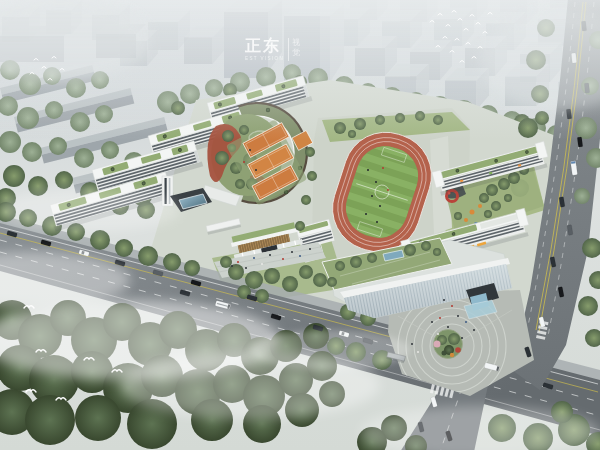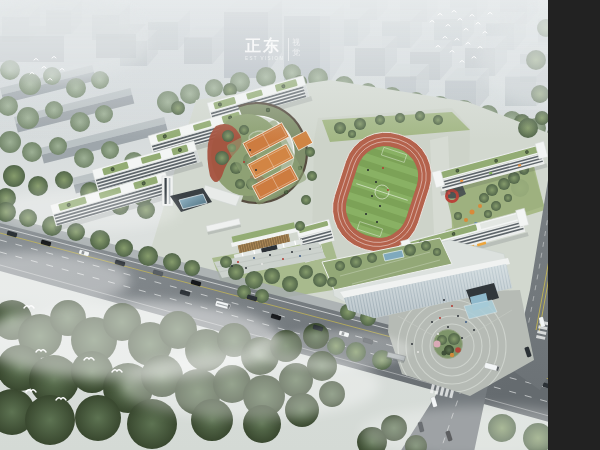--- a/index.html
+++ b/index.html
@@ -3,7 +3,7 @@
 <meta charset="utf-8">
 <style>
   html,body{margin:0;padding:0;background:#222;}
-  .frame{position:relative;width:548px;height:450px;overflow:hidden;background:#d3d9db;font-family:"Liberation Sans",sans-serif;}
+  .frame{position:relative;width:600px;height:450px;overflow:hidden;background:#d3d9db;font-family:"Liberation Sans",sans-serif;}
   .frame svg{position:absolute;left:0;top:0;}
   .t{fill:url(#gT)} .th{fill:url(#gTh)} .td{fill:url(#gTd)}
   .fac{fill:#eceeed}

